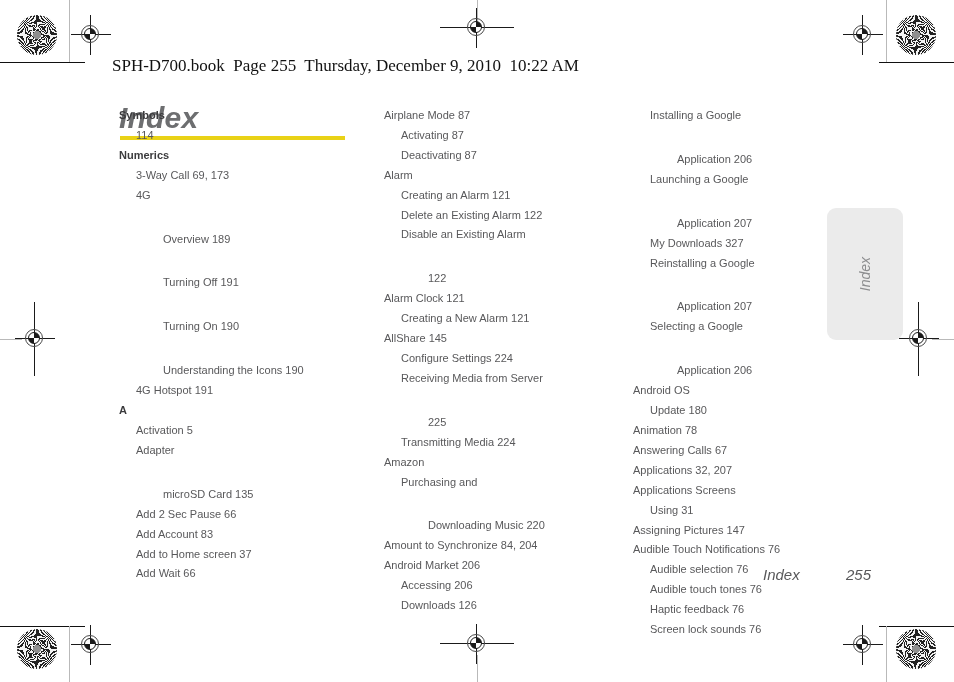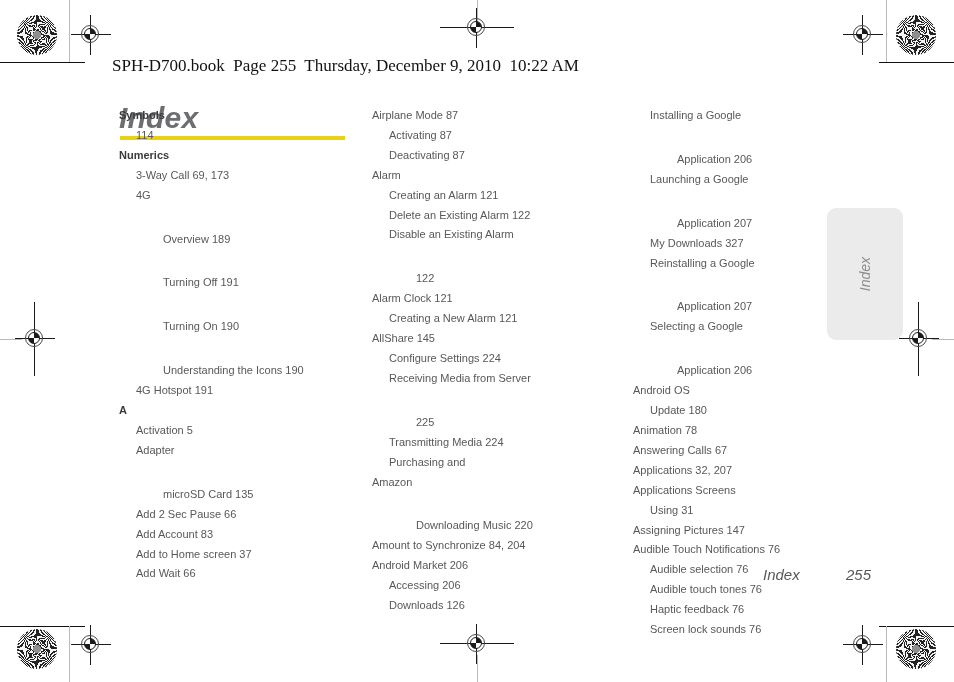--- a/index.html
+++ b/index.html
@@ -113,7 +113,7 @@
     color: #58585a;
   }
   #col-1 { left: 119px; }
-  #col-2 { left: 372px; }
+  #col-2 { left: 384px; }
   #col-3 { left: 633px; }
 
   .entry { white-space: pre-wrap; }

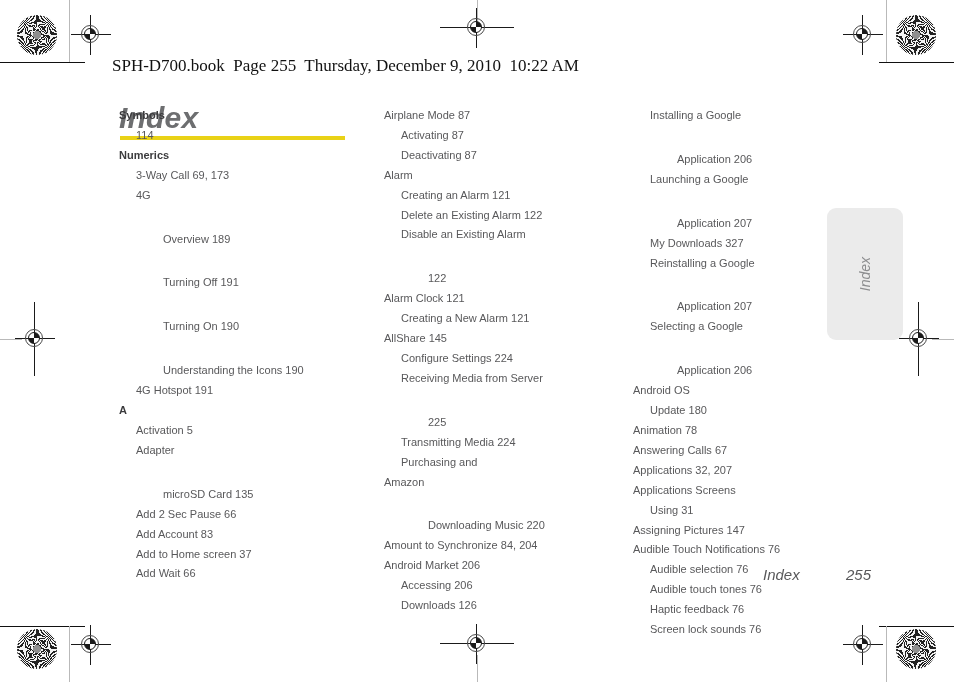--- a/index.html
+++ b/index.html
@@ -272,8 +272,8 @@
     <div class="entry lvl-1">Receiving Media from Server</div>
     <div class="entry lvl-2">225</div>
     <div class="entry lvl-1">Transmitting Media 224</div>
+    <div class="entry lvl-0">Amazon</div>
     <div class="entry lvl-1">Purchasing and</div>
-    <div class="entry lvl-0">Amazon</div>
     <div class="entry lvl-2">Downloading Music 220</div>
     <div class="entry lvl-0">Amount to Synchronize 84, 204</div>
     <div class="entry lvl-0">Android Market 206</div>

